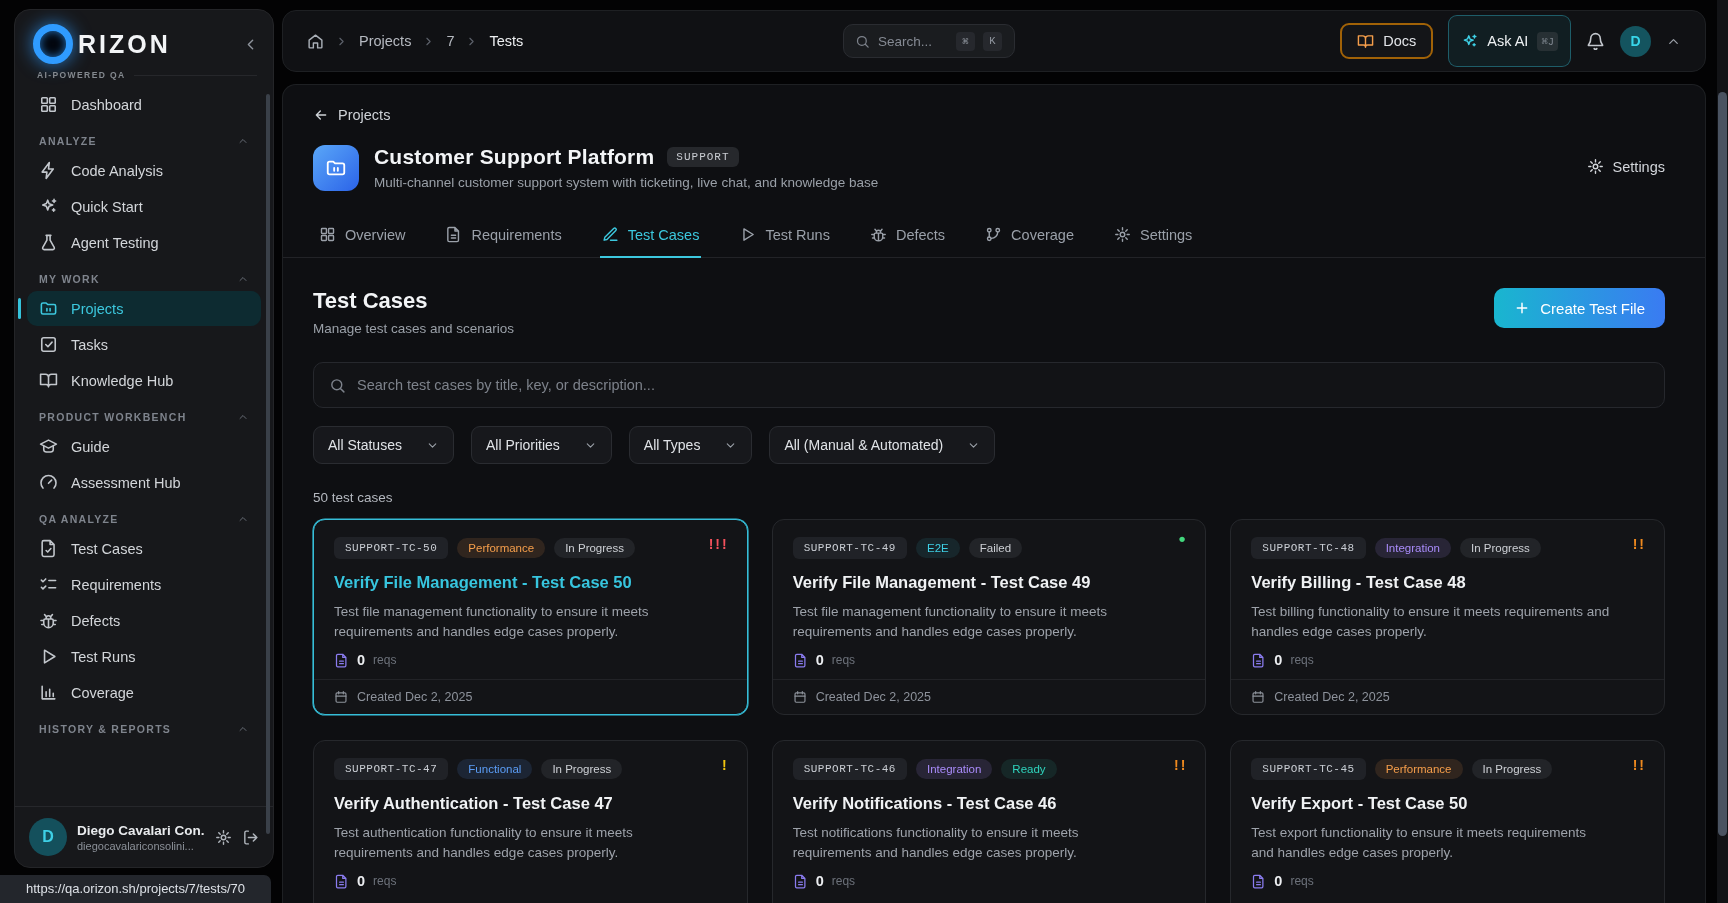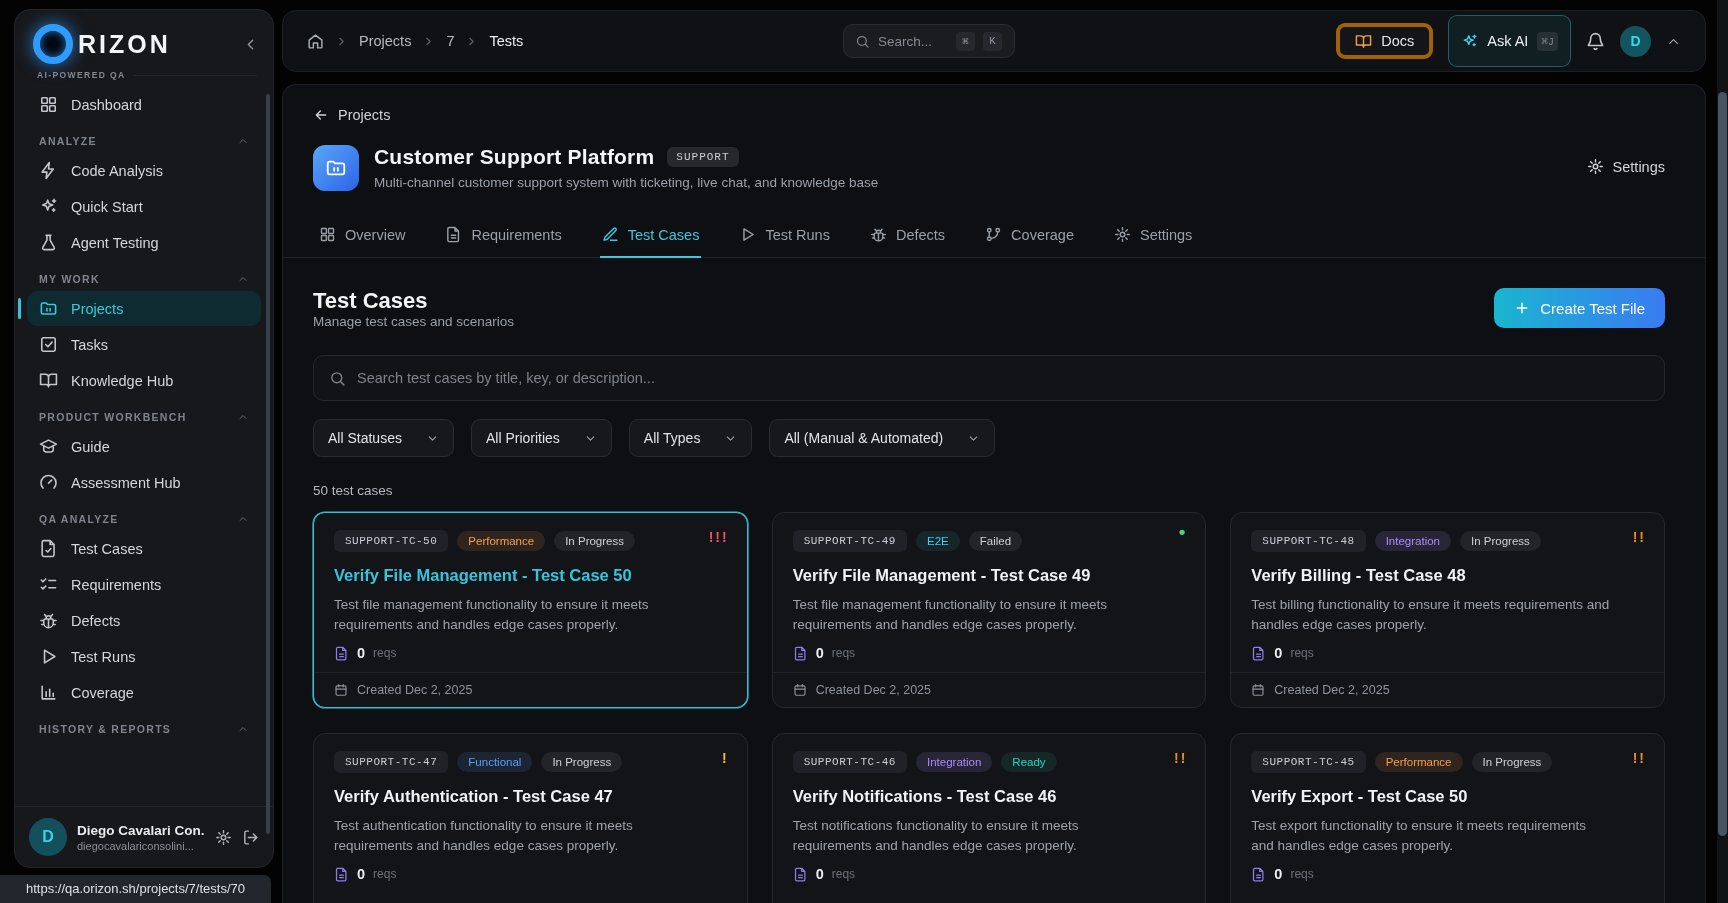--- a/index.html
+++ b/index.html
@@ -59,7 +59,7 @@
   .kbd { height:19px; min-width:19px; padding:0 4px; background:#26282d; border-radius:4px; color:#9298a1;
          font-size:10.5px; display:flex; align-items:center; justify-content:center; font-family:"Liberation Mono",monospace; }
   .top-right { margin-left:auto; display:flex; align-items:center; gap:15px; }
-  .docs-btn { height:36px; padding:0 15px; border:4px solid #a16207; background:#141518; border-radius:9px;
+  .docs-btn { height:36px; padding:0 15px; border:2px solid #a16207; background:#141518; border-radius:9px;
               display:flex; gap:9px; align-items:center; font-size:14.5px; color:#e2e4e8; cursor:pointer; }
   .docs-btn .ic { color:#f59e4b; }
   .askai-btn { height:52px; padding:0 12px; border:1px solid rgba(56,198,222,.38); background:rgba(34,150,170,.10);

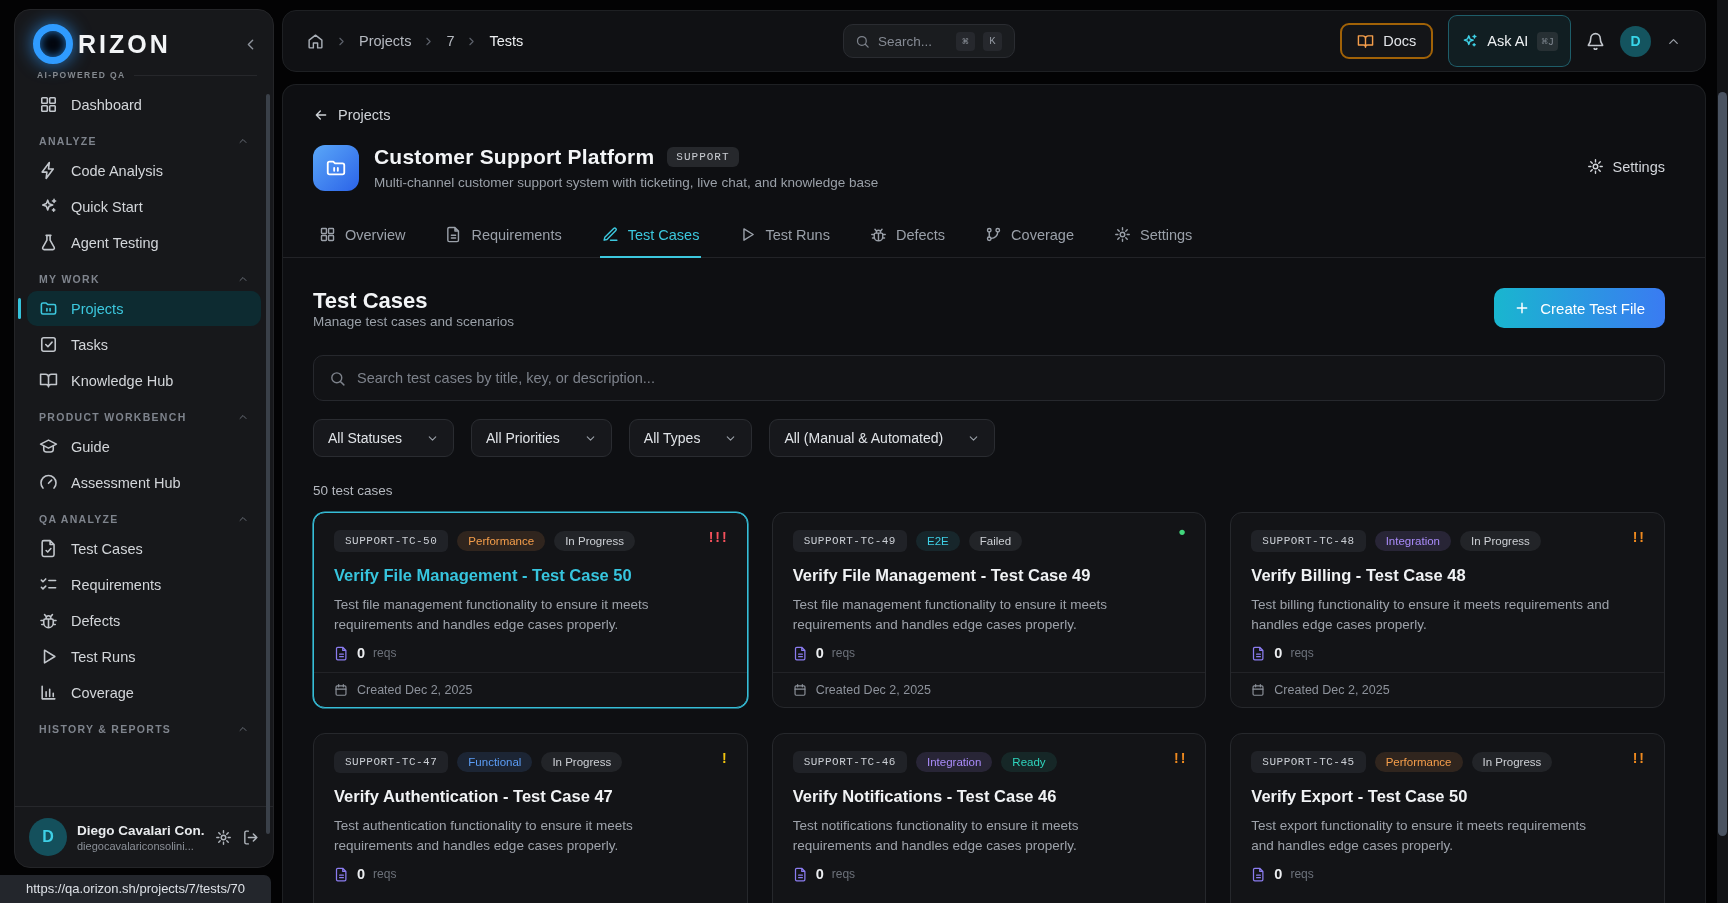--- a/index.html
+++ b/index.html
@@ -92,7 +92,7 @@
 
   .sec-head { display:flex; justify-content:space-between; align-items:flex-start; margin-top:30px; }
   .sec-title { font-size:22px; font-weight:700; color:#f2f4f6; }
-  .sec-sub { font-size:13.5px; color:#9aa0a8; margin-top:0; }
+  .sec-sub { font-size:13.5px; color:#9aa0a8; margin-top:7px; }
   .create-btn { height:40px; padding:0 20px; border-radius:10px; border:0; cursor:pointer;
                 background:linear-gradient(90deg,#19b6cf,#3a7bf2); color:#fff; font-size:15px;
                 display:flex; gap:10px; align-items:center; font-family:"Liberation Sans",sans-serif; }

